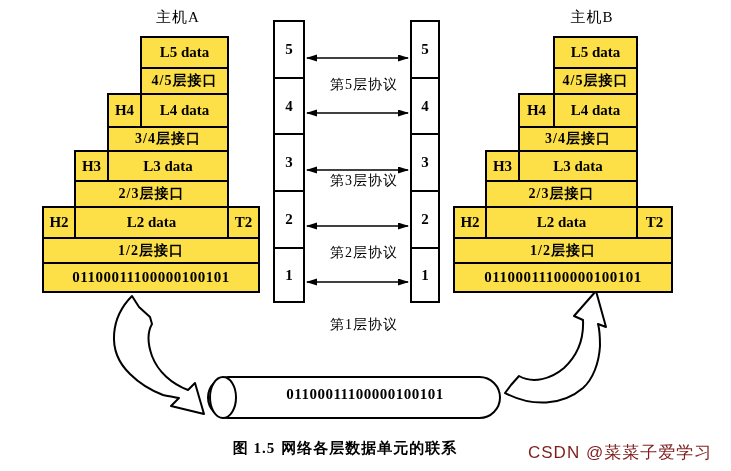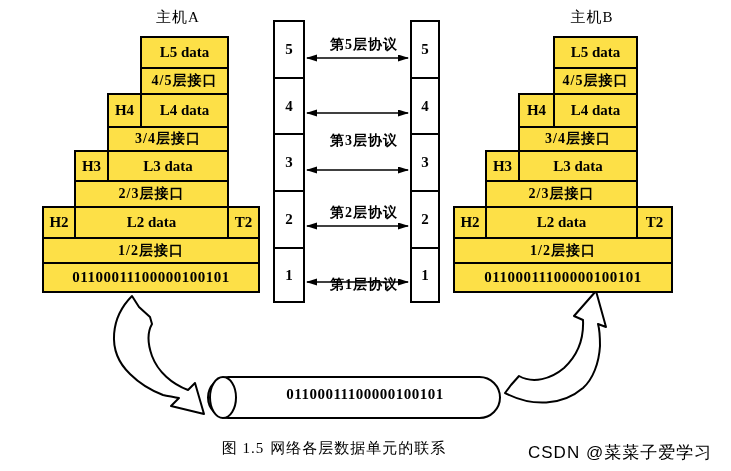--- a/index.html
+++ b/index.html
@@ -15,7 +15,7 @@
   .lvlcell{position:absolute;box-sizing:border-box;border:2px solid #000;background:#fff;
        display:flex;align-items:center;justify-content:center;font-size:15px;font-weight:600;}
   .protolabel{position:absolute;left:305px;width:118px;text-align:center;
-       font-size:14px;font-weight:700;letter-spacing:1px;}
+       font-size:14px;font-weight:400;letter-spacing:1px;margin-top:40px;}
   .pipebits{position:absolute;left:270px;top:386px;width:190px;text-align:center;
        font-size:15px;font-weight:600;letter-spacing:.5px;}
   .caption{position:absolute;left:204px;top:439px;width:260px;display:flex;

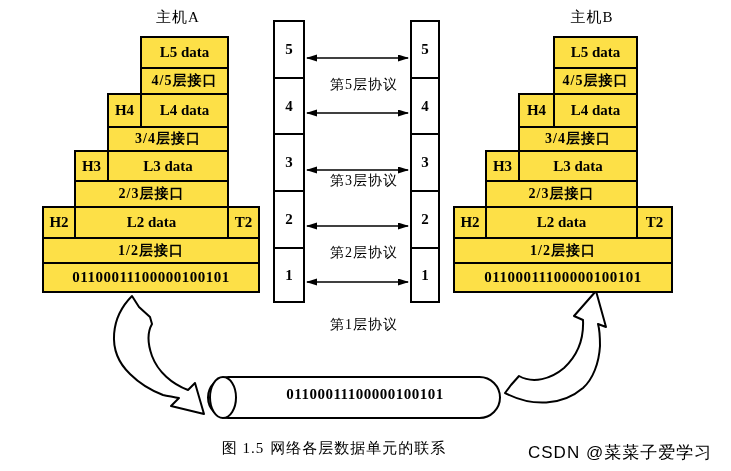--- a/index.html
+++ b/index.html
@@ -18,8 +18,8 @@
        font-size:14px;font-weight:400;letter-spacing:1px;margin-top:40px;}
   .pipebits{position:absolute;left:270px;top:386px;width:190px;text-align:center;
        font-size:15px;font-weight:600;letter-spacing:.5px;}
-  .caption{position:absolute;left:204px;top:439px;width:260px;display:flex;
-       justify-content:center;gap:6px;font-size:15px;font-weight:400;letter-spacing:1px;}
+  .caption{position:absolute;left:215px;top:439px;width:260px;display:flex;
+       justify-content:center;gap:6px;font-size:15px;font-weight:700;letter-spacing:1px;}
   .watermark{position:absolute;left:528px;top:441px;font-size:17px;color:#000000;
        font-family:"Liberation Sans","DejaVu Sans",sans-serif;letter-spacing:1px;}
 </style>

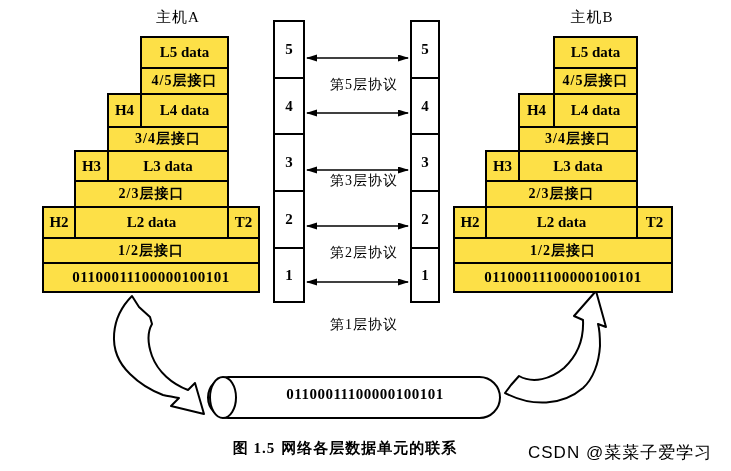--- a/index.html
+++ b/index.html
@@ -20,7 +20,7 @@
        font-size:15px;font-weight:600;letter-spacing:.5px;}
   .caption{position:absolute;left:215px;top:439px;width:260px;display:flex;
        justify-content:center;gap:6px;font-size:15px;font-weight:700;letter-spacing:1px;}
-  .watermark{position:absolute;left:528px;top:441px;font-size:17px;color:#000000;
+  .watermark{position:absolute;left:528px;top:441px;font-size:17px;color:#7f1d1d;
        font-family:"Liberation Sans","DejaVu Sans",sans-serif;letter-spacing:1px;}
 </style>
 </head>

